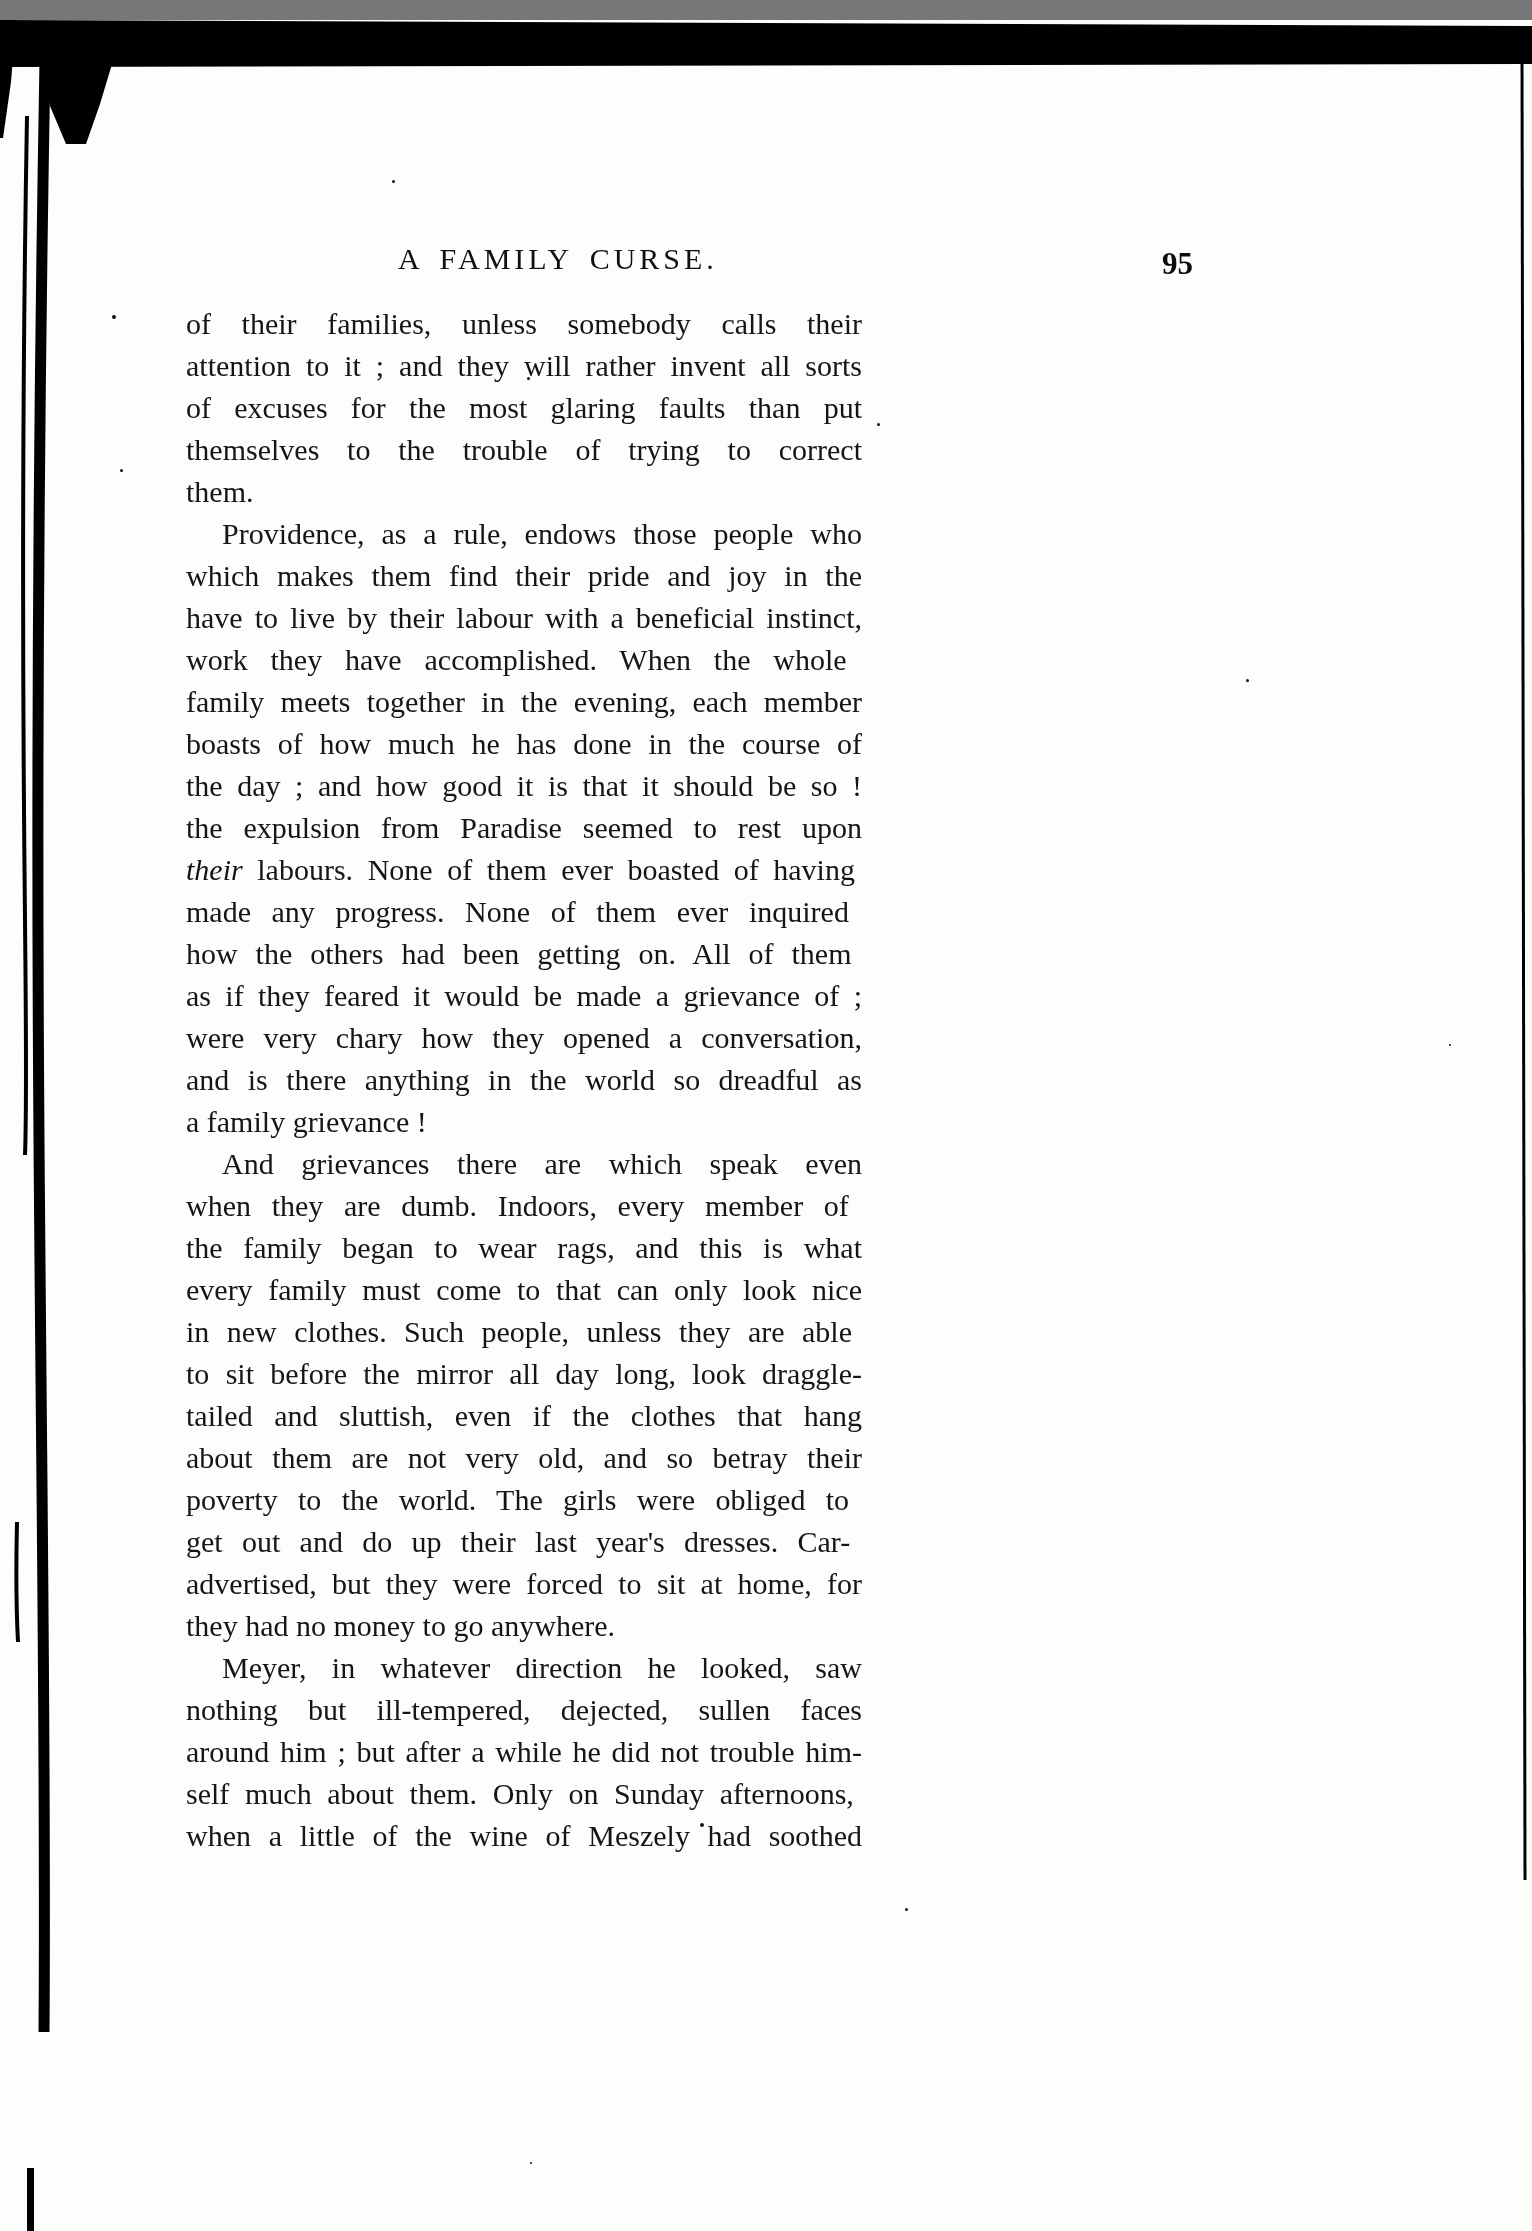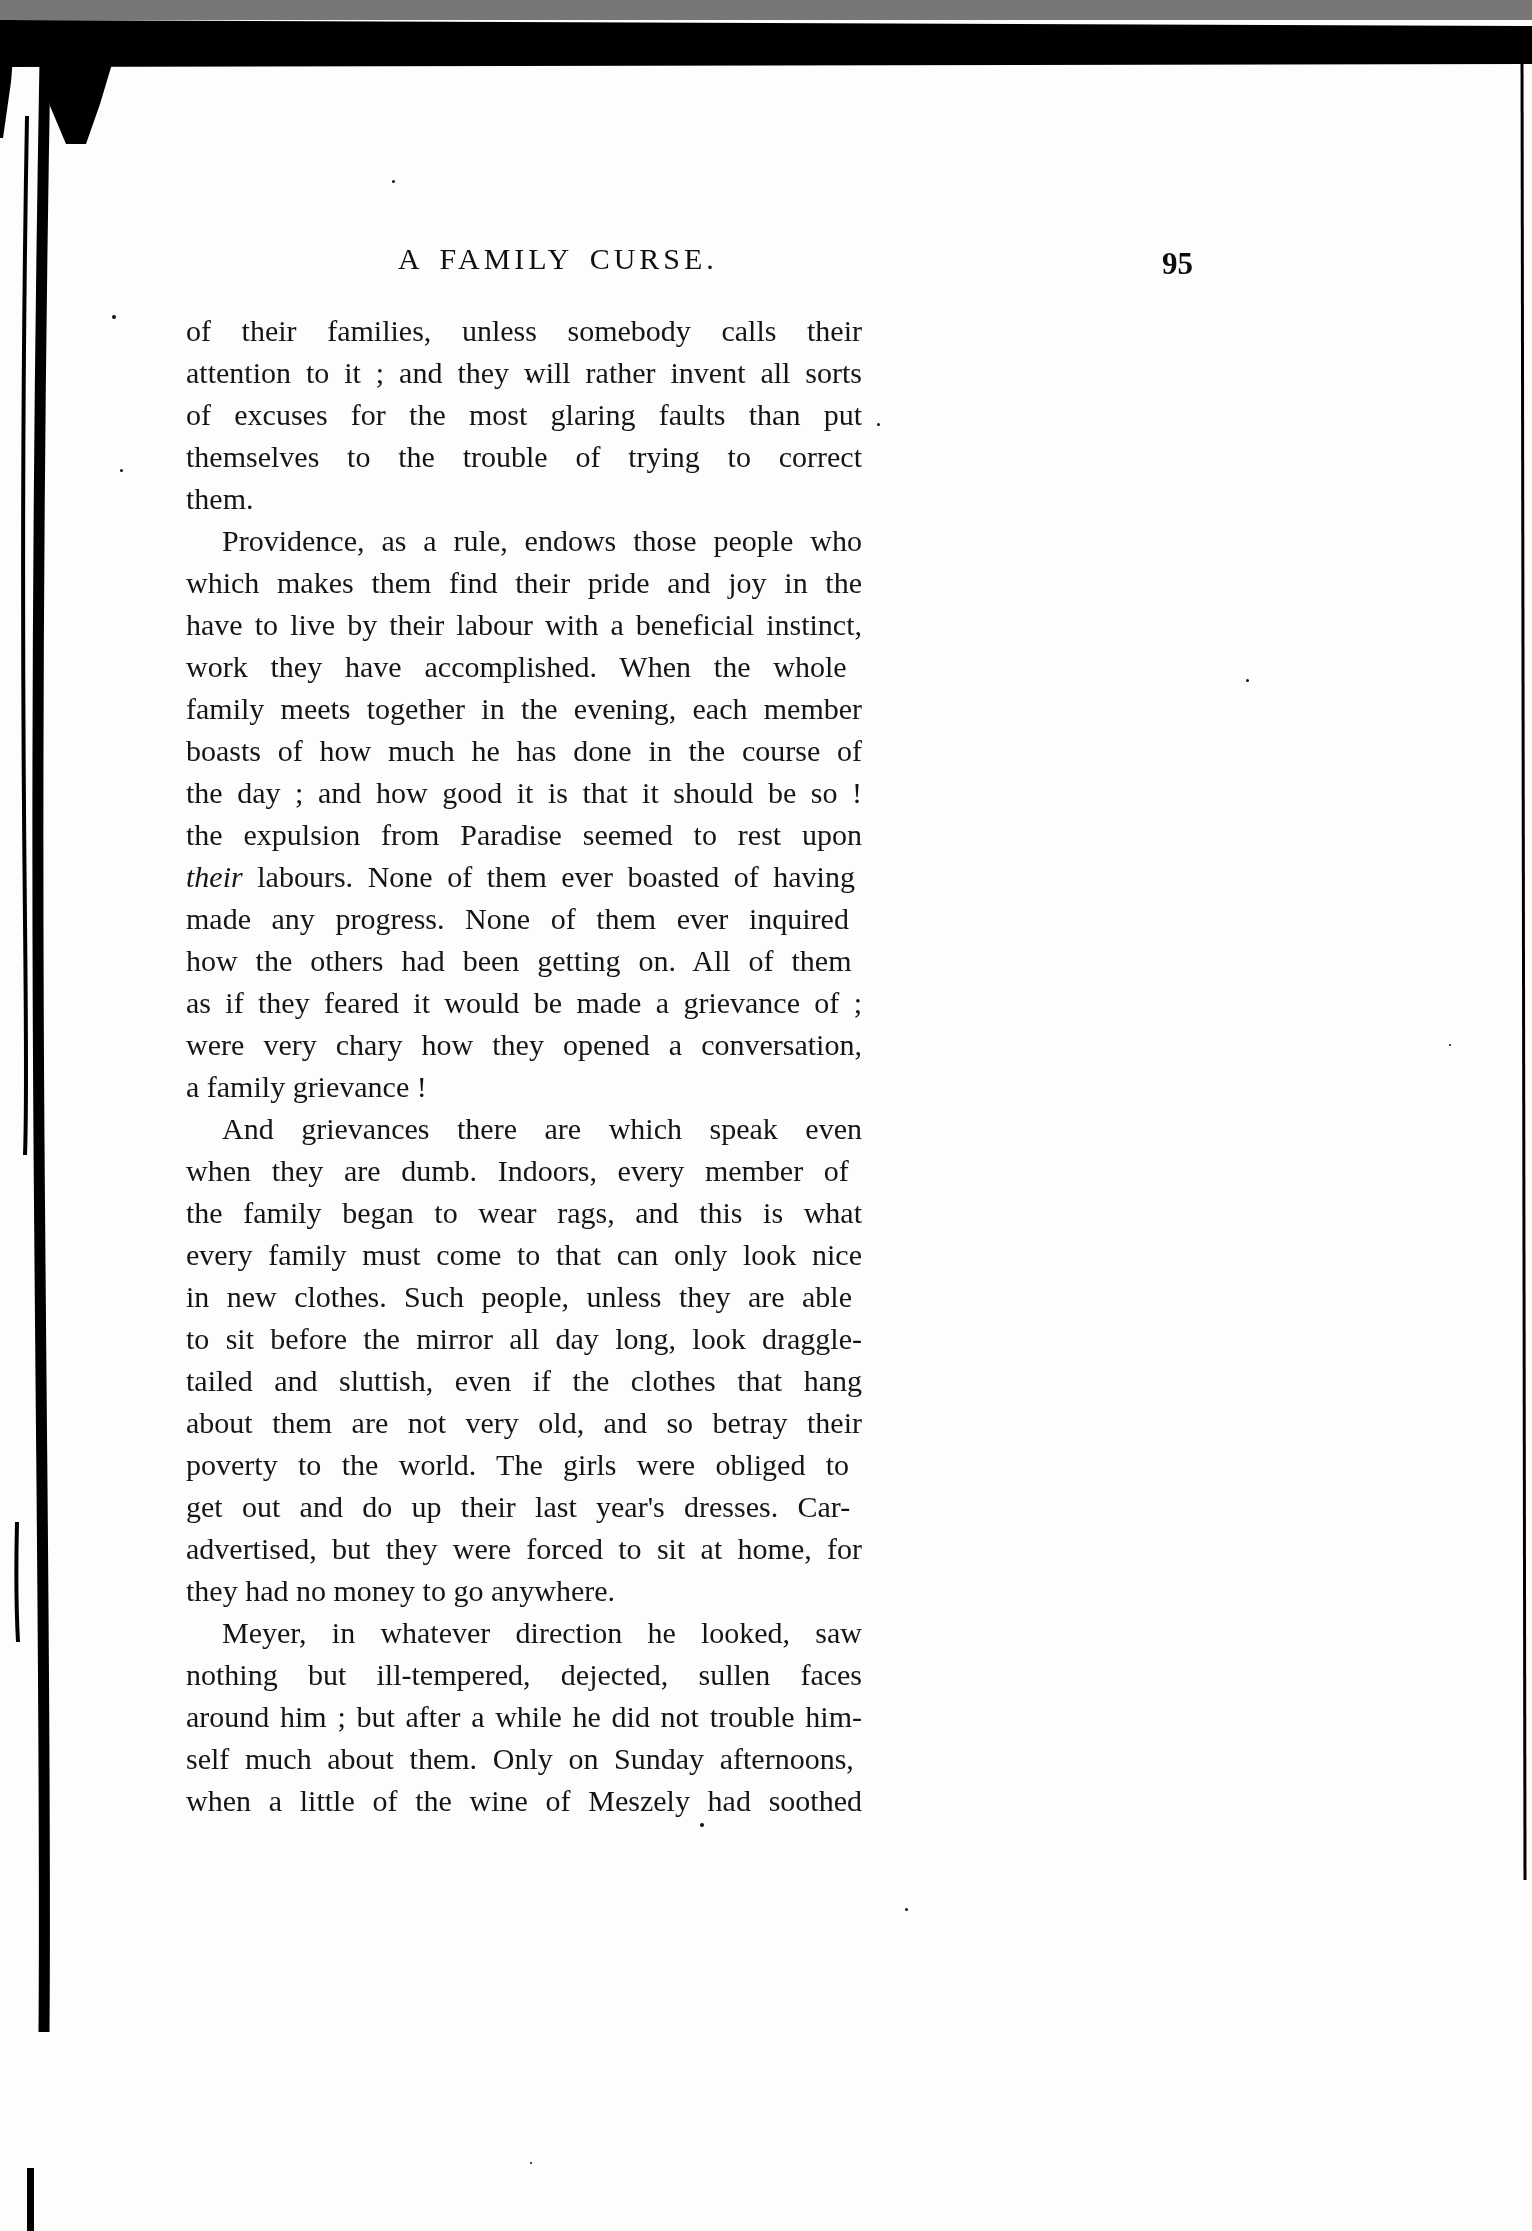--- a/index.html
+++ b/index.html
@@ -34,7 +34,7 @@
   }
   .body-text{
     position:absolute;
-    left:186px;top:290px;
+    left:186px;top:283px;
     width:676px;
     font-size:30px;
     line-height:42px;

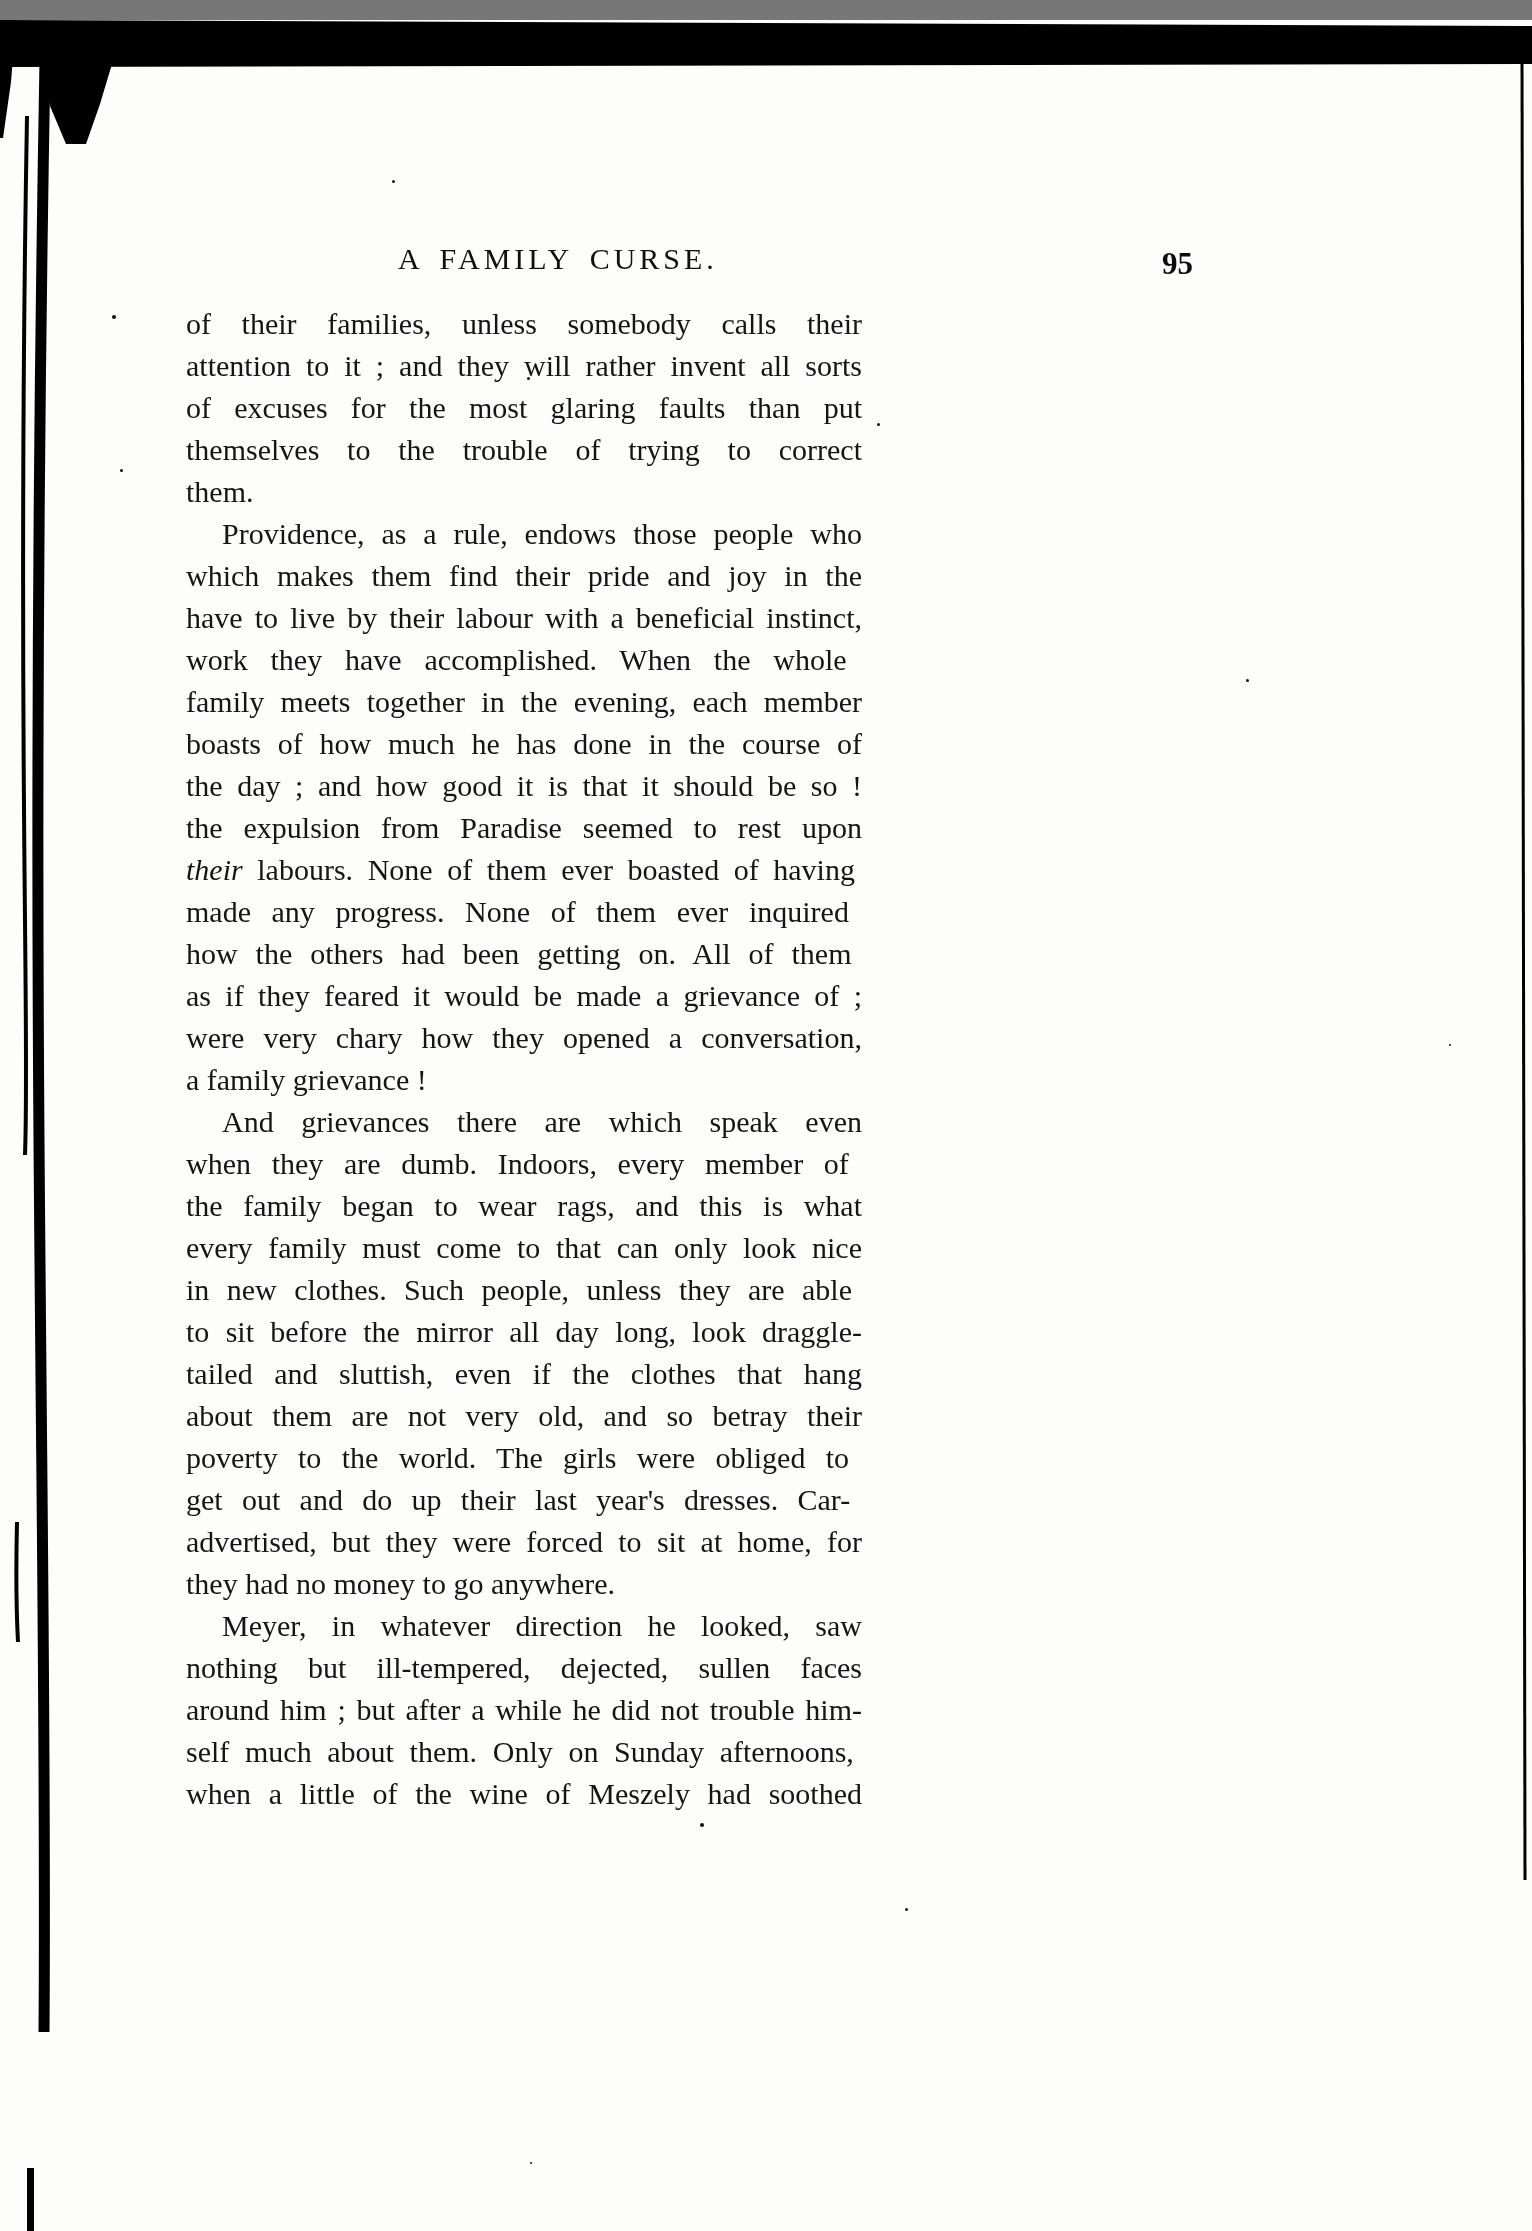--- a/index.html
+++ b/index.html
@@ -106,6 +106,7 @@
       <div class="line" style="display: block; word-spacing: 10.44px;">how the others had been getting on.  All of them</div>
       <div class="line" style="display: block; word-spacing: 6.86px;">as if they feared it would be made a grievance of ;</div>
       <div class="line" style="display: block; word-spacing: 11.6px;">were very chary how they opened a conversation,</div>
+      <div class="line" style="display: block; word-spacing: 10.96px;">and is there anything in the world so dreadful as</div>
       <div class="line no-stretch" style="display: block;">a family grievance !</div>
       <div class="line indent" style="display: block; word-spacing: 20.04px;">And grievances there are which speak even</div>
       <div class="line" style="display: block; word-spacing: 13.17px;">when they are dumb.  Indoors, every member of</div>

